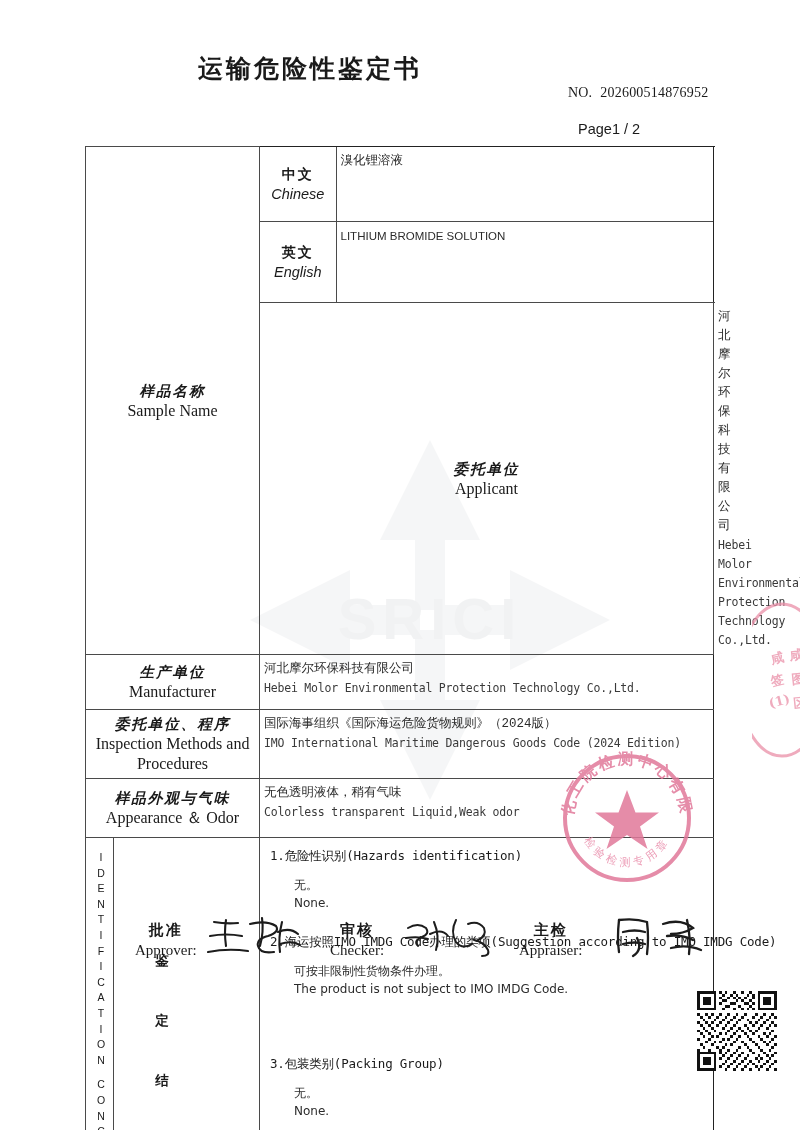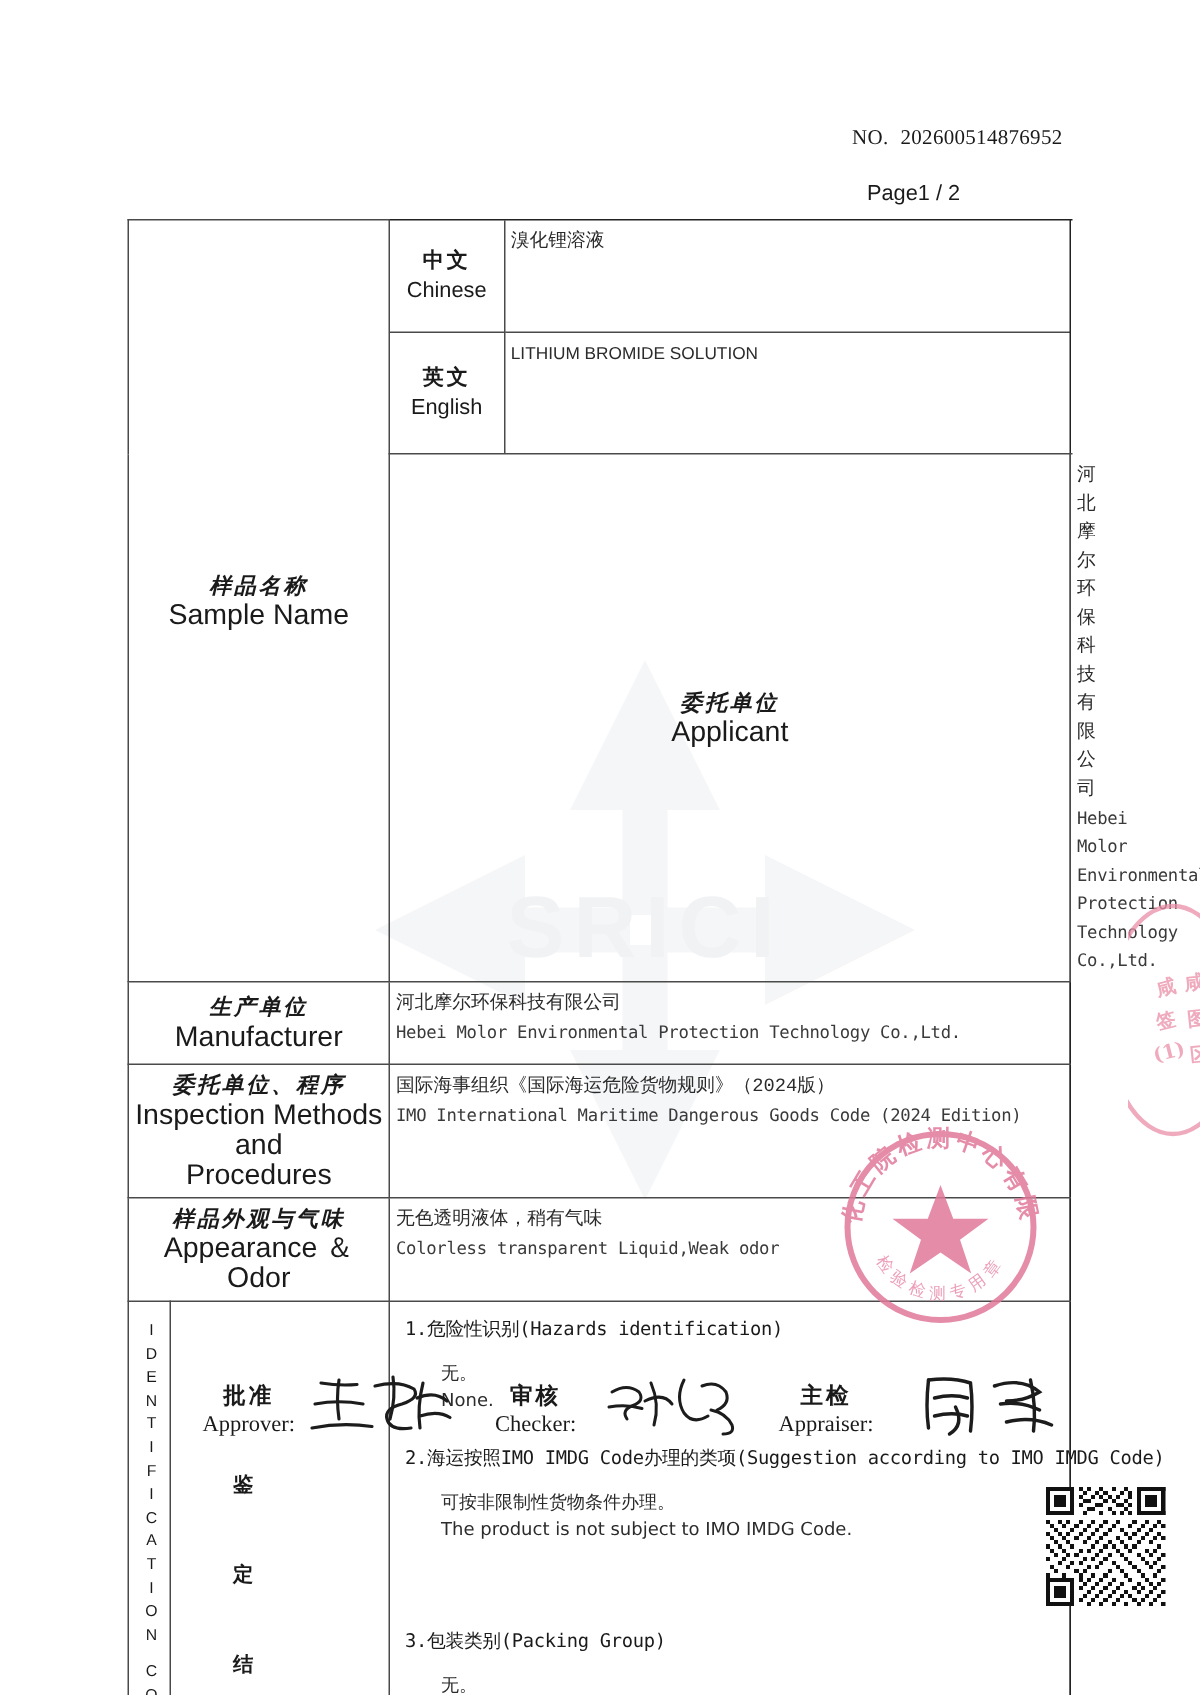--- a/index.html
+++ b/index.html
@@ -272,6 +272,7 @@
 <div class="page">
 
   <div class="header">
+    <div class="title-cn">运输危险性鉴定书</div>
     <div class="doc-no">
       <span class="no-label">NO.</span><span>202600514876952</span>
     </div>

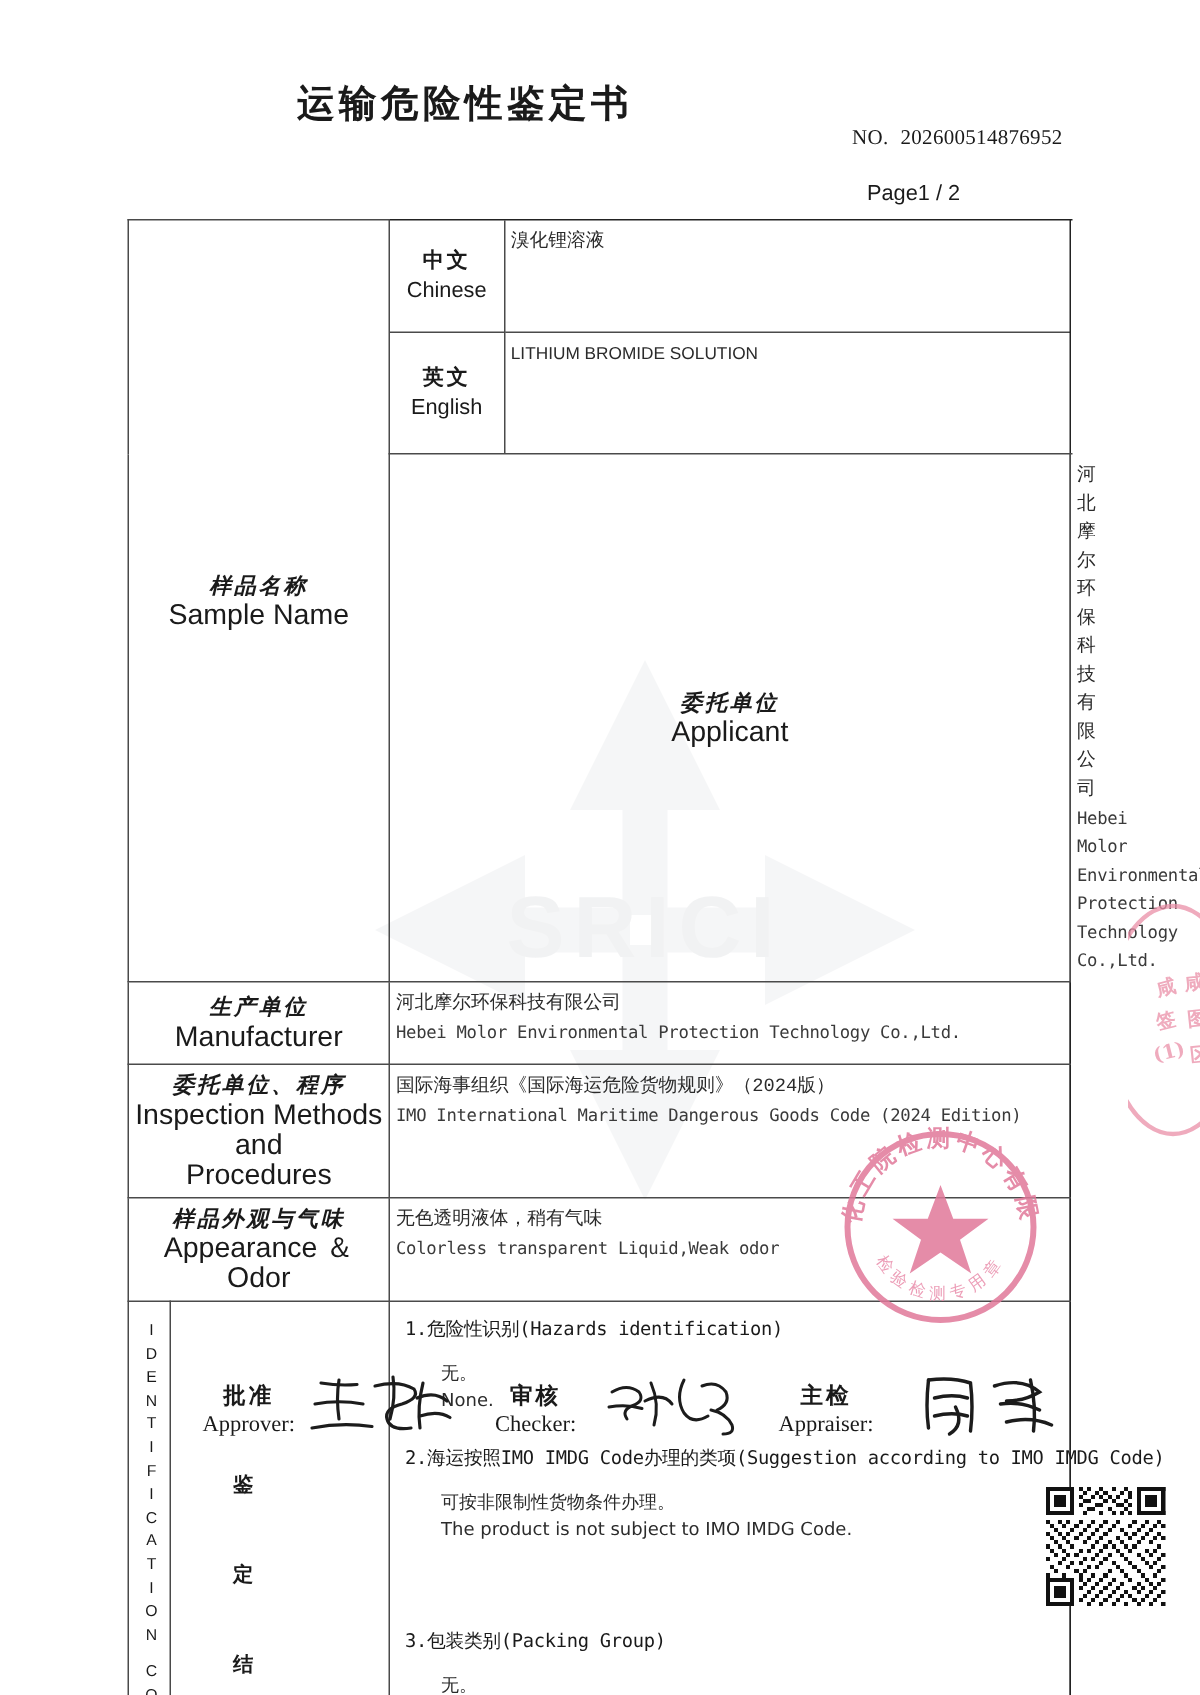--- a/index.html
+++ b/index.html
@@ -127,6 +127,7 @@
     font-family: "Liberation Sans", sans-serif;
     font-size: 14.5px;
     line-height: 20px;
+    font-style: italic;
   }
 
   .val { padding: 5px 0 4px 4px !important; }

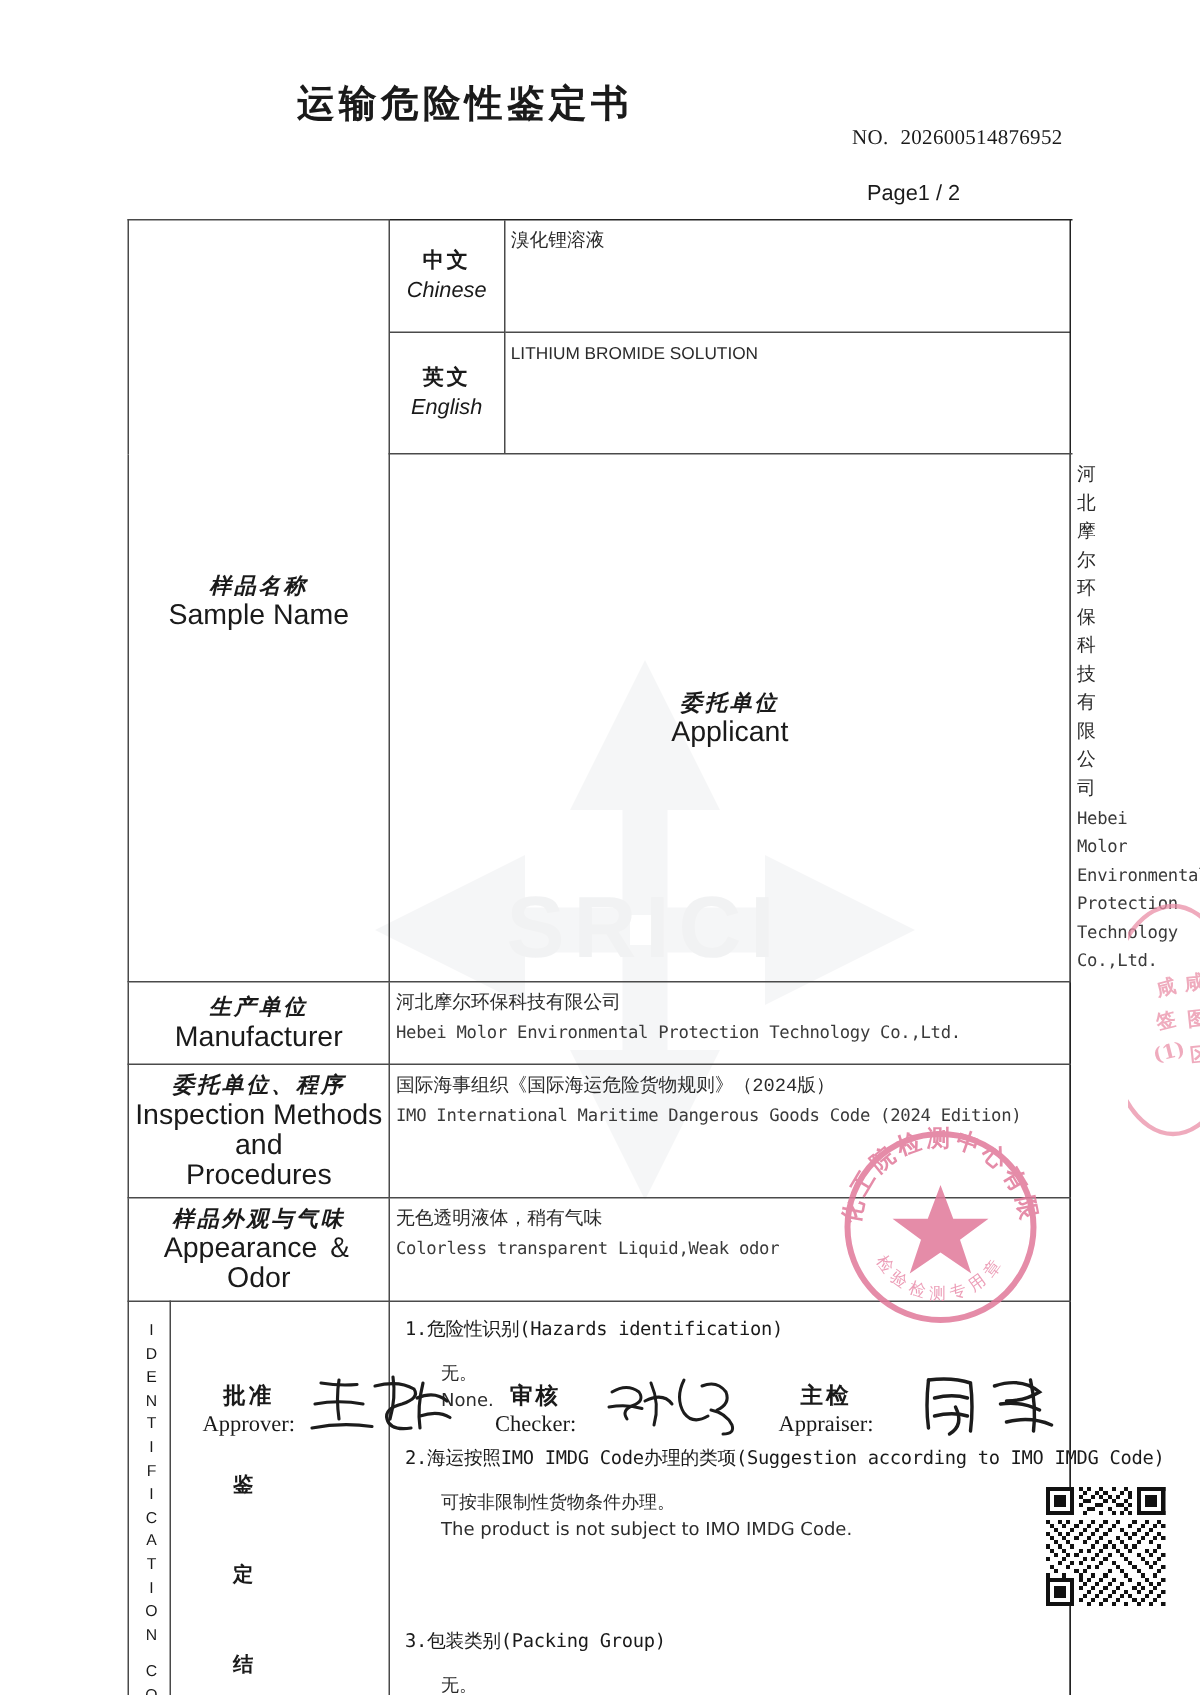--- a/index.html
+++ b/index.html
@@ -111,8 +111,8 @@
     font-style: italic;
   }
   .lbl .en {
-    font-family: Liberation Sans, sans-serif;
-    font-size: 19px;
+    font-family: Liberation Serif, serif;
+    font-size: 16px;
     line-height: 20px;
   }
   .sub-lbl { text-align: center; vertical-align: middle !important; }

